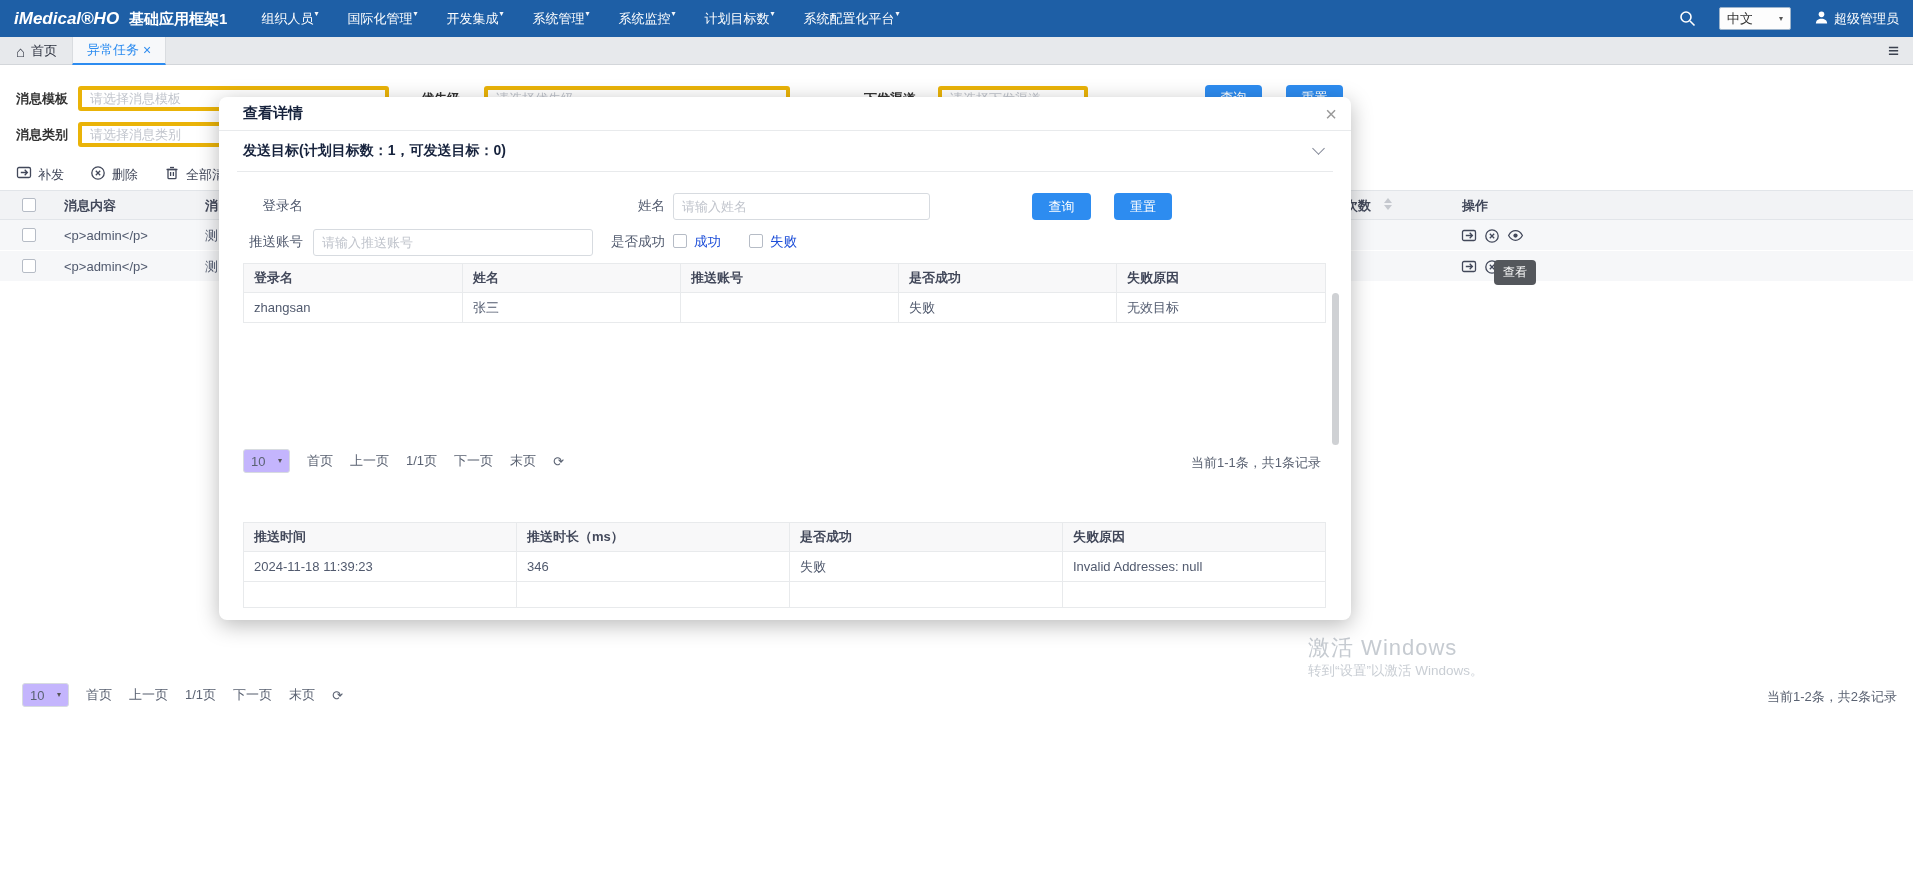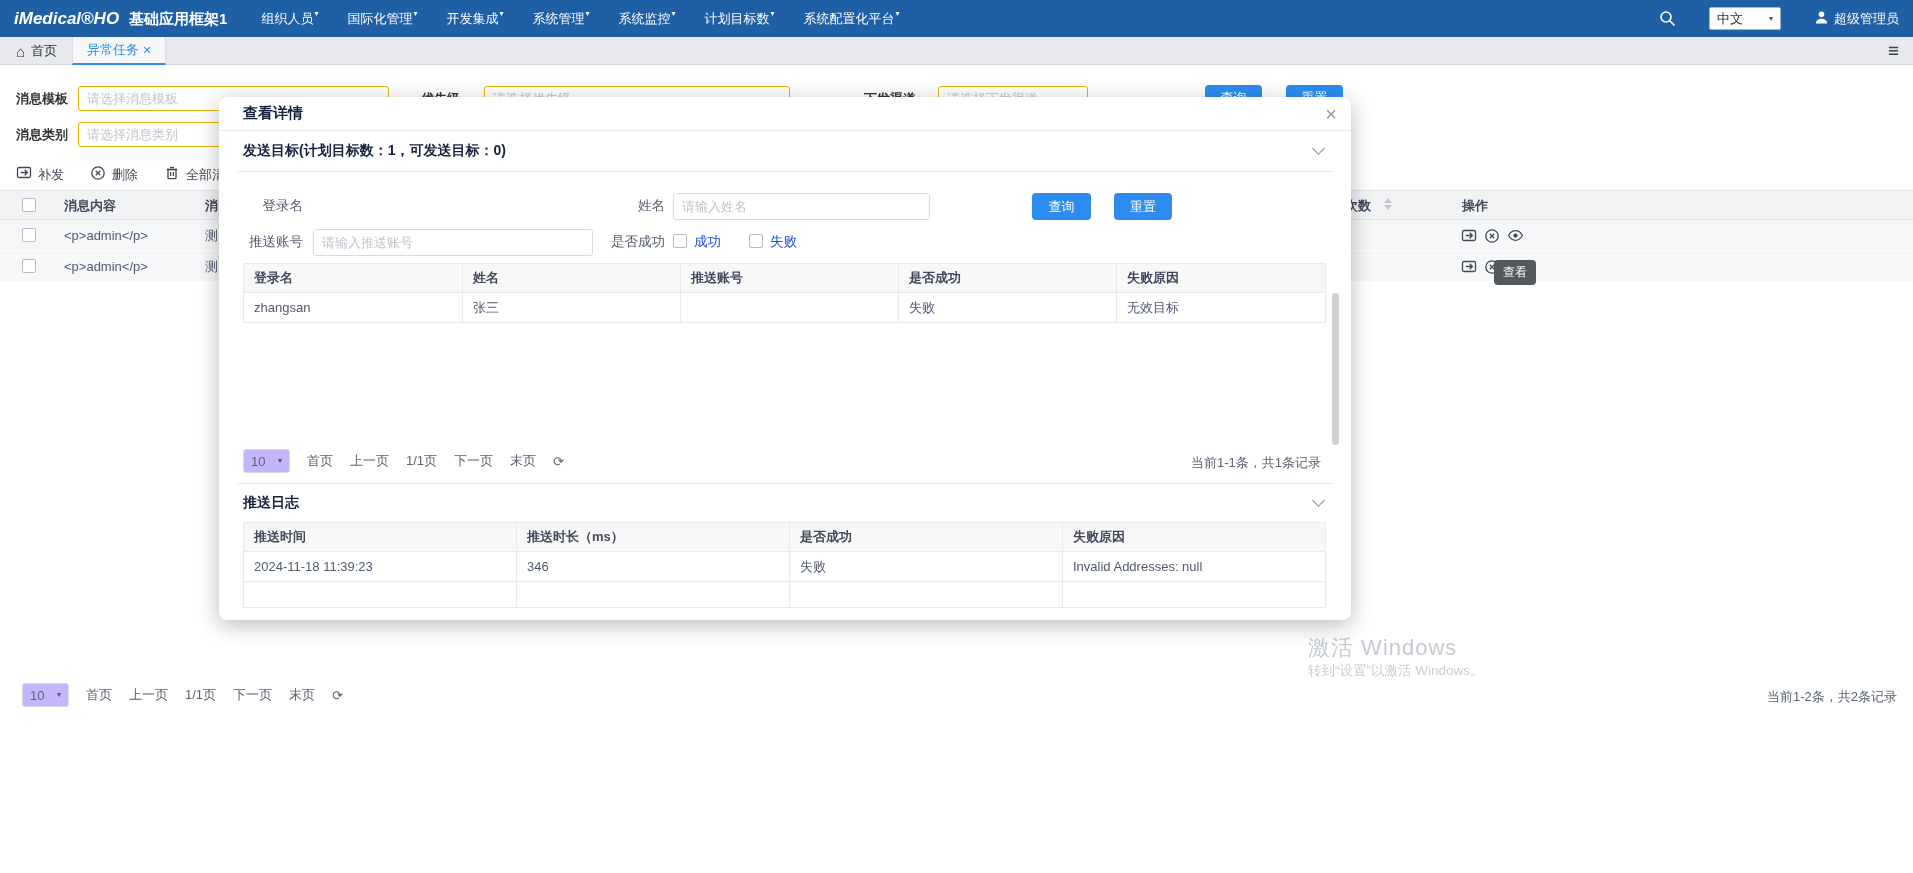--- a/index.html
+++ b/index.html
@@ -16,7 +16,7 @@
   .menus{display:flex;margin-left:34px;gap:29px;white-space:nowrap}
   .menu-item{display:flex;align-items:flex-start;gap:1px;font-size:13px;cursor:pointer}
   .caret{font-size:8px;opacity:.95;line-height:1}
-  .nav-right{margin-left:auto;display:flex;align-items:center;gap:33px}
+  .nav-right{margin-left:auto;display:flex;align-items:center;gap:23px}
   .icon-btn{display:flex;align-items:center;justify-content:center;cursor:pointer}
   .lang-select{width:72px;height:23px;background:#fdfdfd;border:1px solid #9db4cc;border-radius:2px;color:#333;display:flex;align-items:center;justify-content:space-between;padding:0 7px;cursor:pointer}
   .lang-caret{font-size:8px;color:#555;line-height:1}

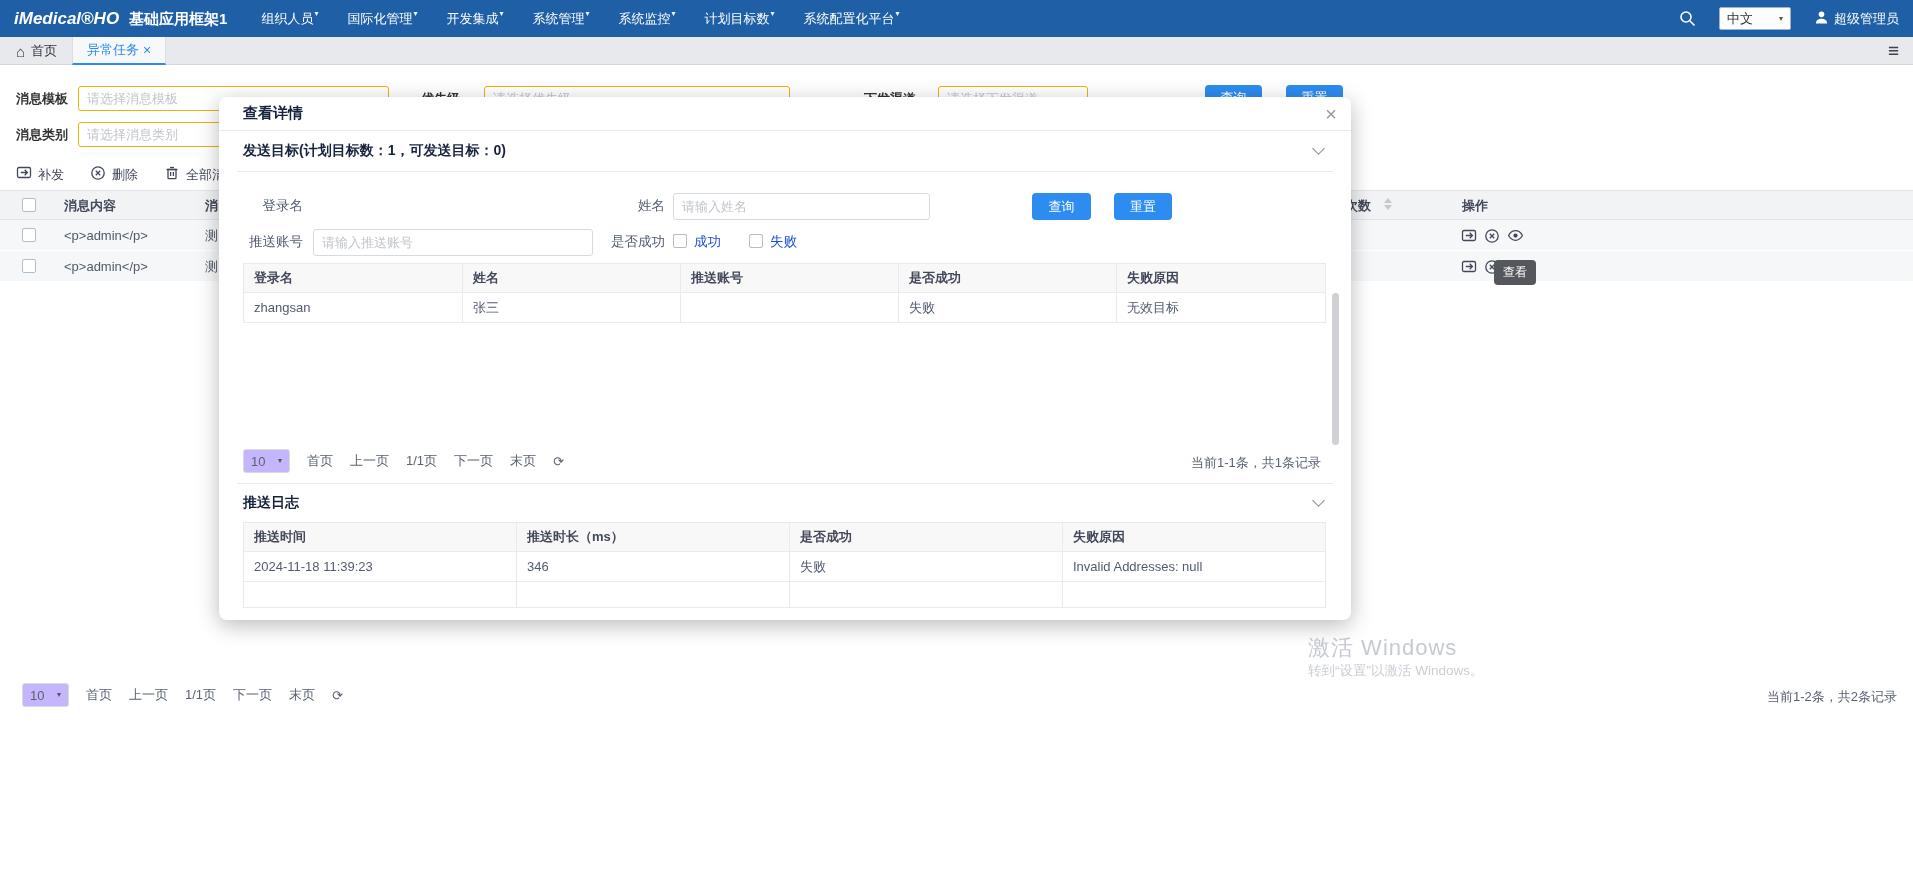--- a/index.html
+++ b/index.html
@@ -32,7 +32,7 @@
 
   
   .flabel{position:absolute;font-weight:bold;color:#333;font-size:13px;line-height:25px;white-space:nowrap}
-  .finput{position:absolute;height:25px;border:1px solid #eab308;border-radius:3px;padding:0 8px;font-size:13px;color:#515a6e;background:#fff;outline:none}
+  .finput{position:absolute;height:25px;border:4px solid #eab308;border-radius:3px;padding:0 8px;font-size:13px;color:#515a6e;background:#fff;outline:none}
   .finput::placeholder{color:#c0c4cc}
   .btn{background:#2d8cf0;color:#fff;border:none;border-radius:4px;font-size:13px;display:flex;align-items:center;justify-content:center;cursor:pointer}
 

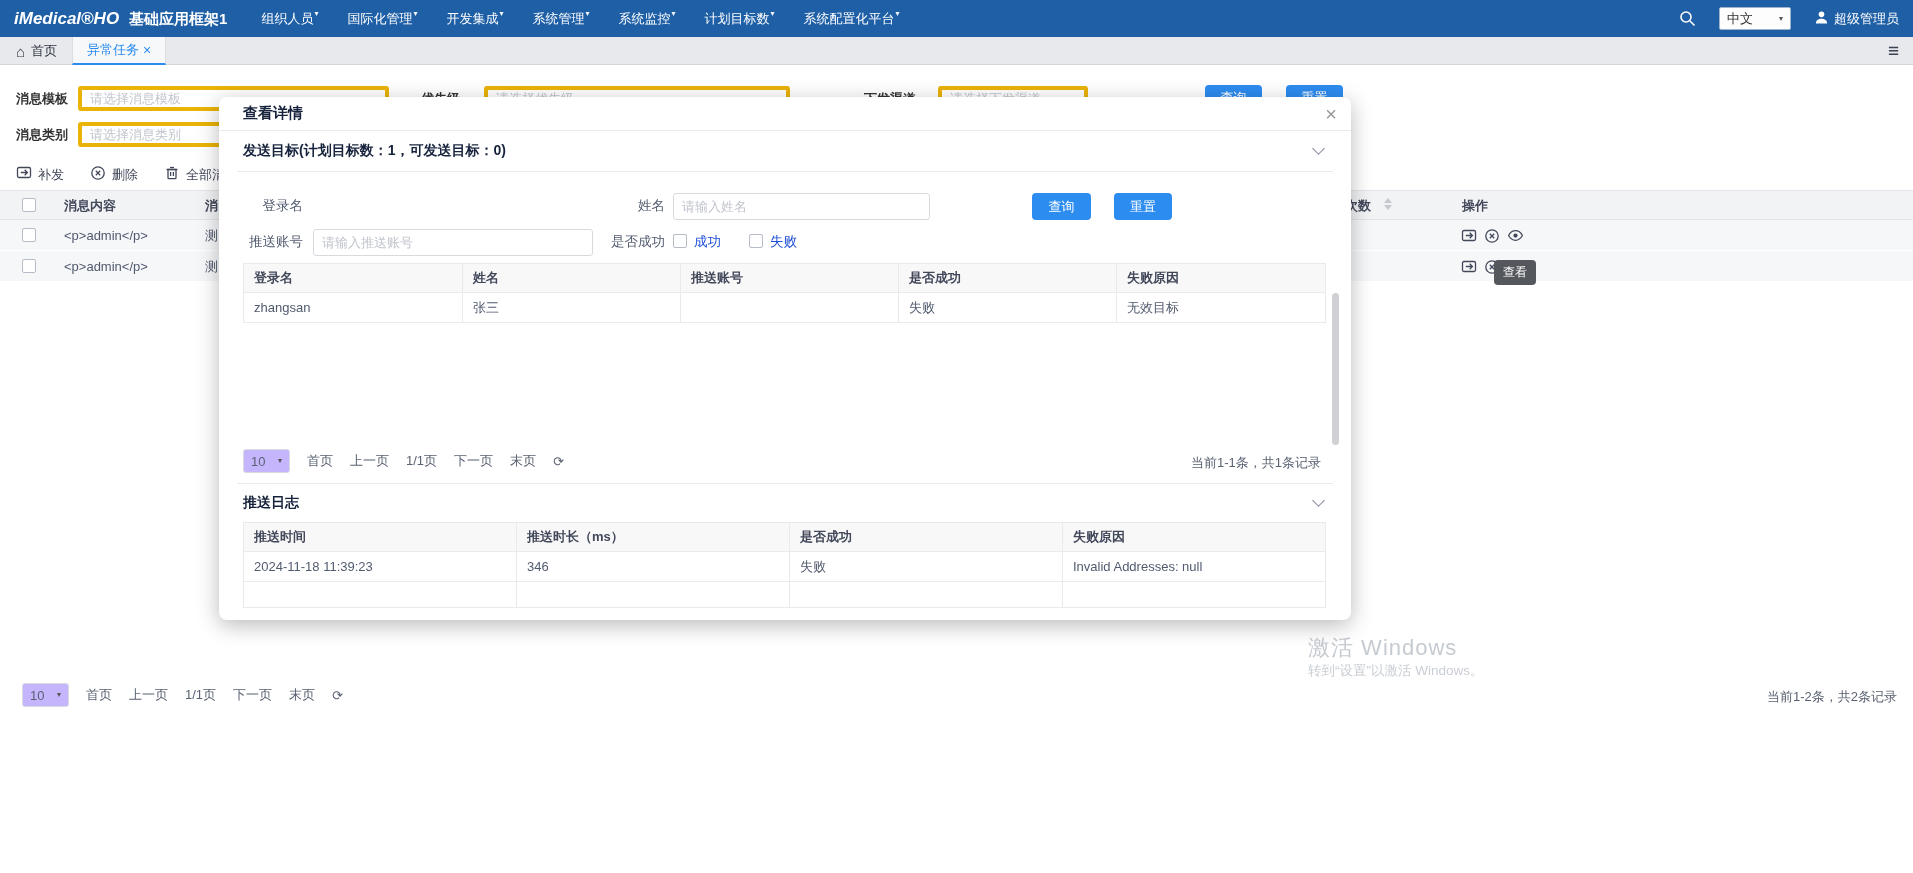--- a/index.html
+++ b/index.html
@@ -341,10 +341,6 @@
     </div>
     <span class="ptotal" style="right:30px;top:357px">当前1-1条，共1条记录</span>
 
-    <div class="msection" style="top:386px;height:39px;border-top:1px solid #e8eaec">
-      <span class="msection-title">推送日志</span>
-      <span class="chev"></span>
-    </div>
 
     <table class="dtable" style="left:24px;top:425px;width:1082px">
       <colgroup>

